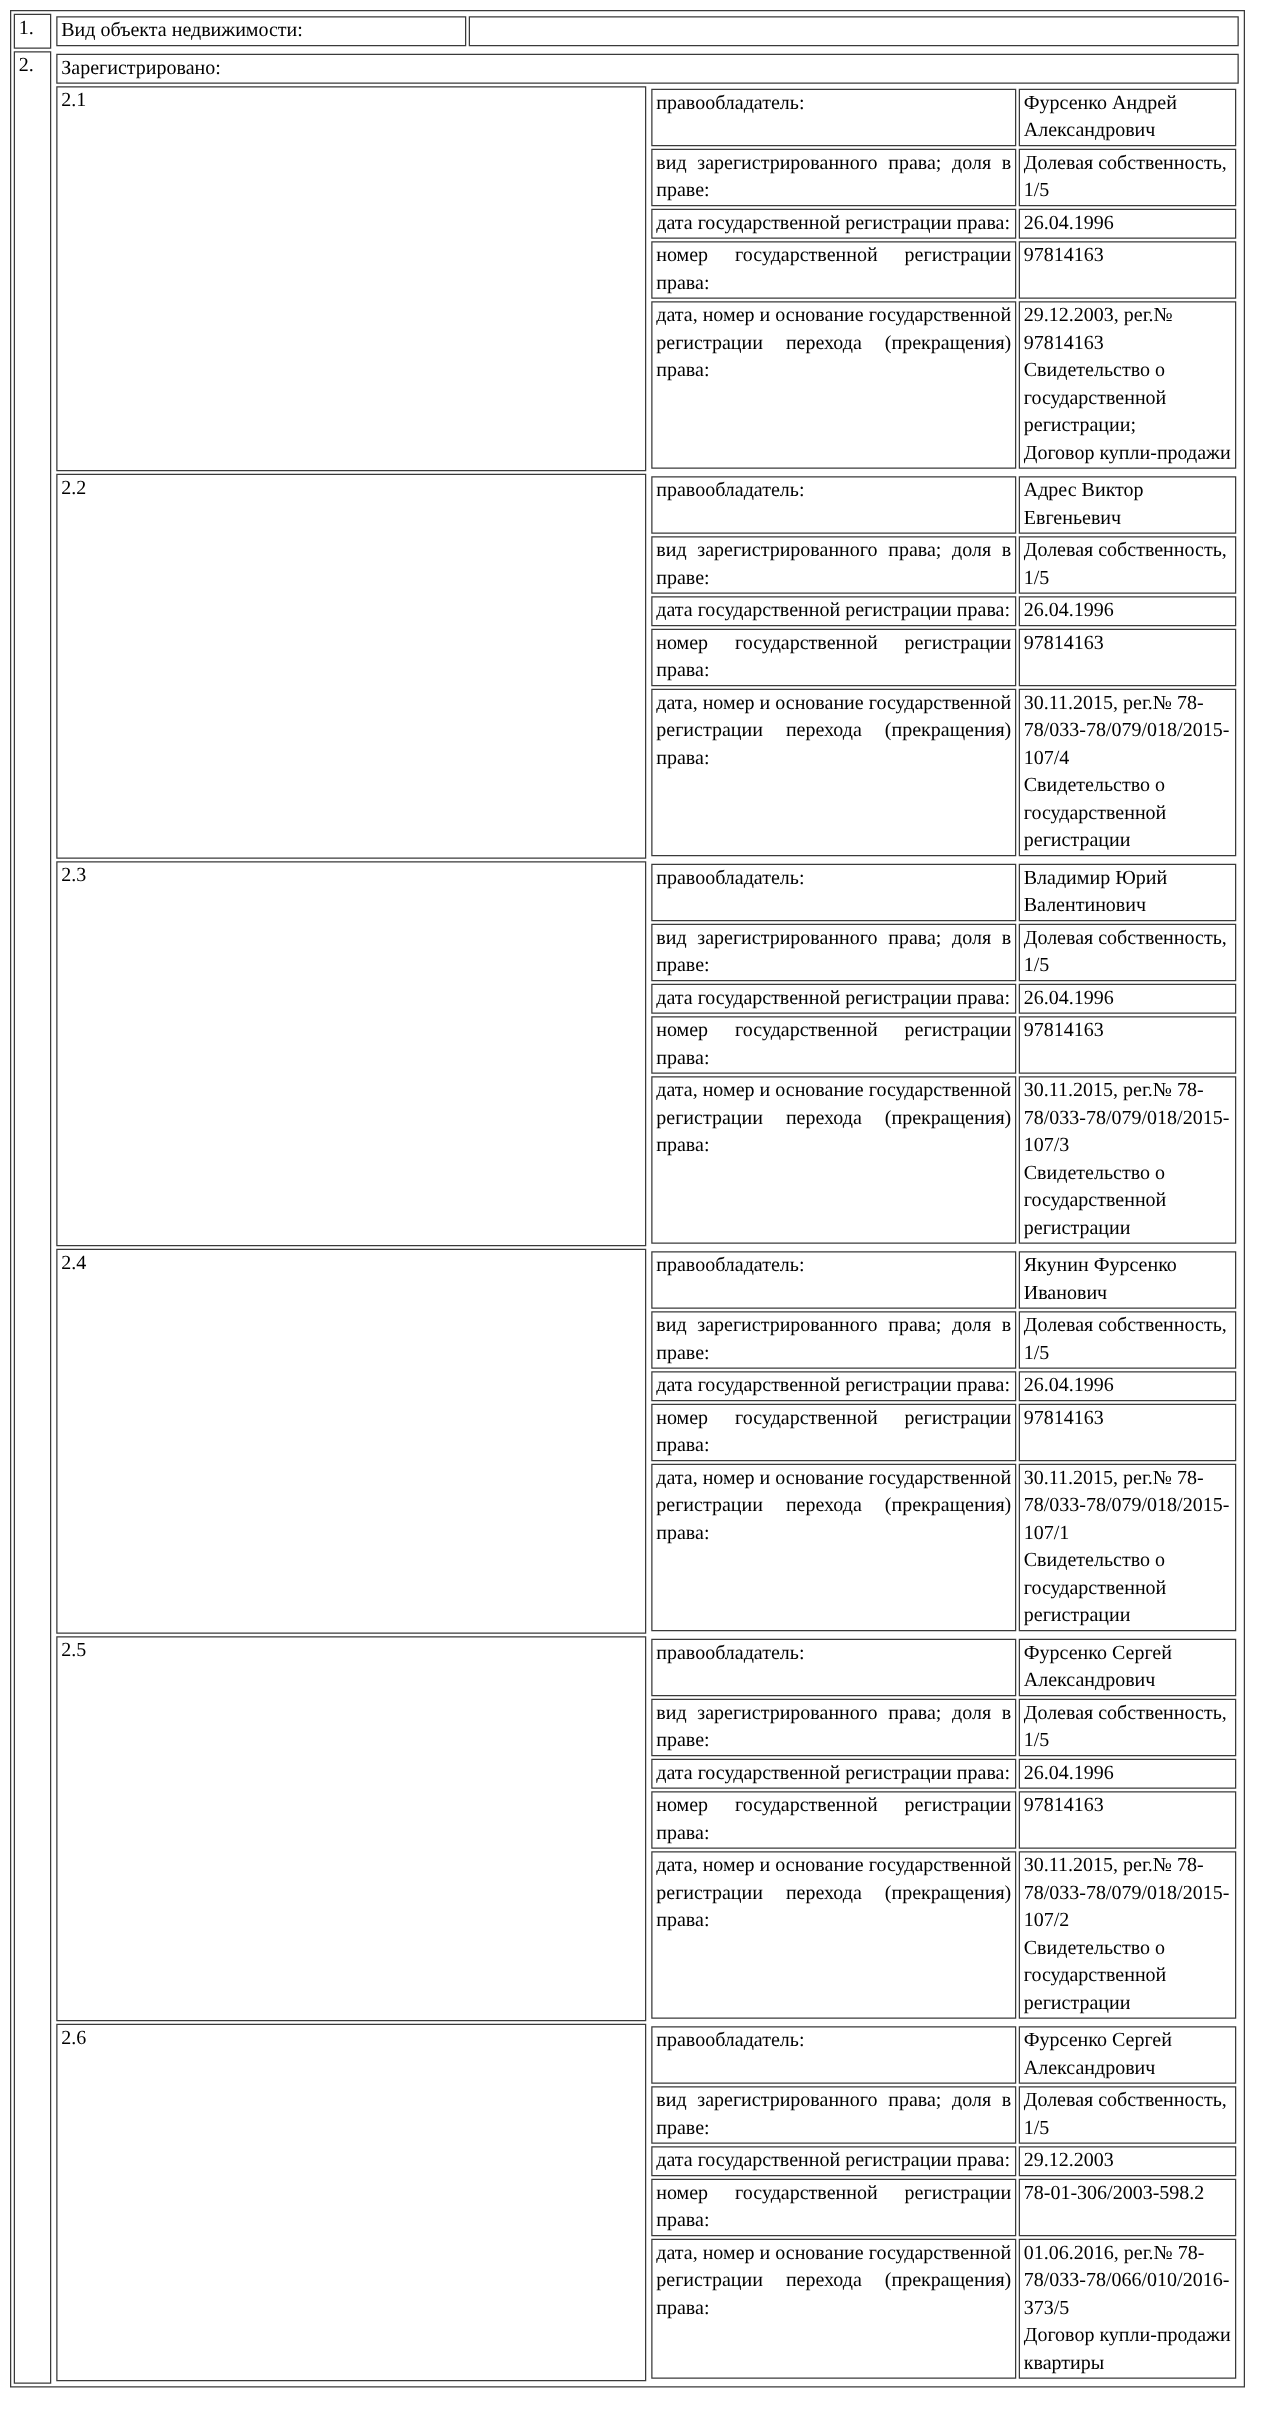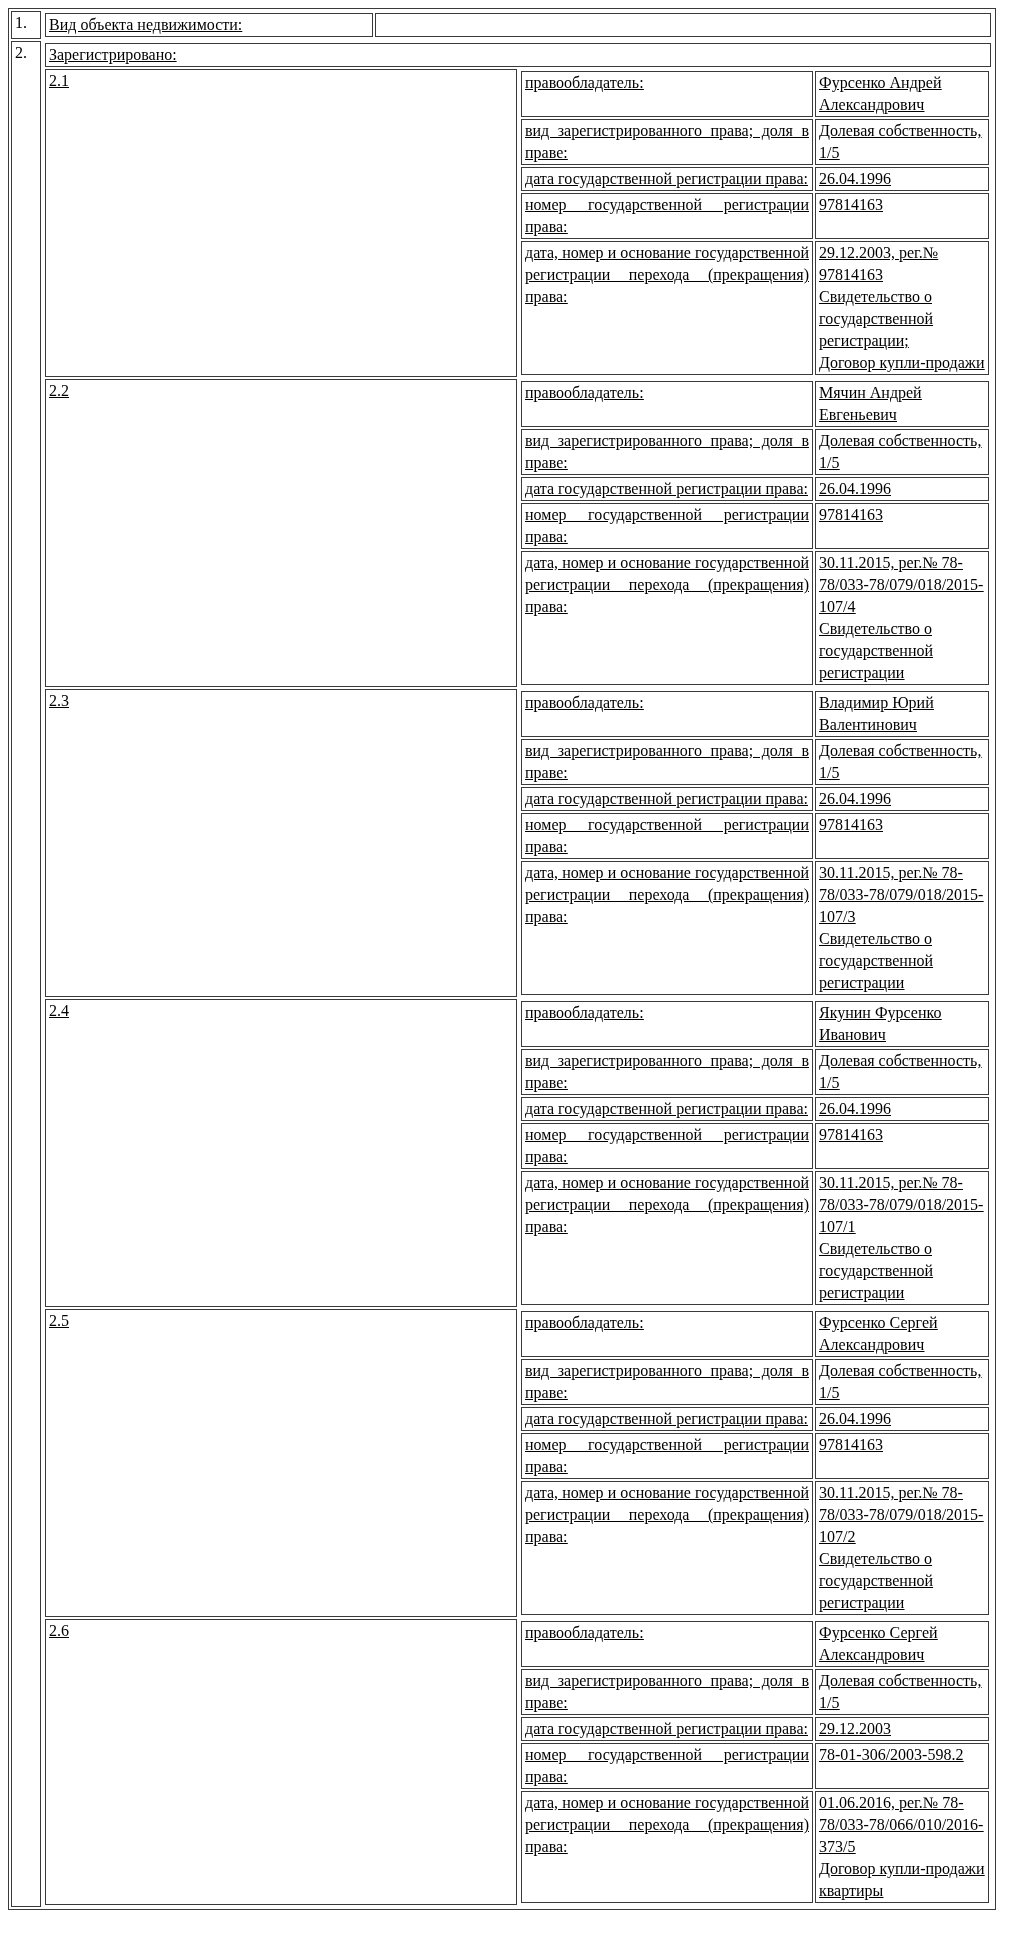--- a/index.html
+++ b/index.html
@@ -24,7 +24,7 @@
   }
   td.num  { width: 22px; text-align: left; }
   td.bnum { width: 32px; }
-  td.host { border: none; padding: 0; text-decoration: underline; }
+  td.host { border: none; padding: 0; }
   td.albl { width: 320px; text-align: justify; }
   td.clbl { width: 284px; text-align: justify; }
   td.val  { white-space: pre-line; }

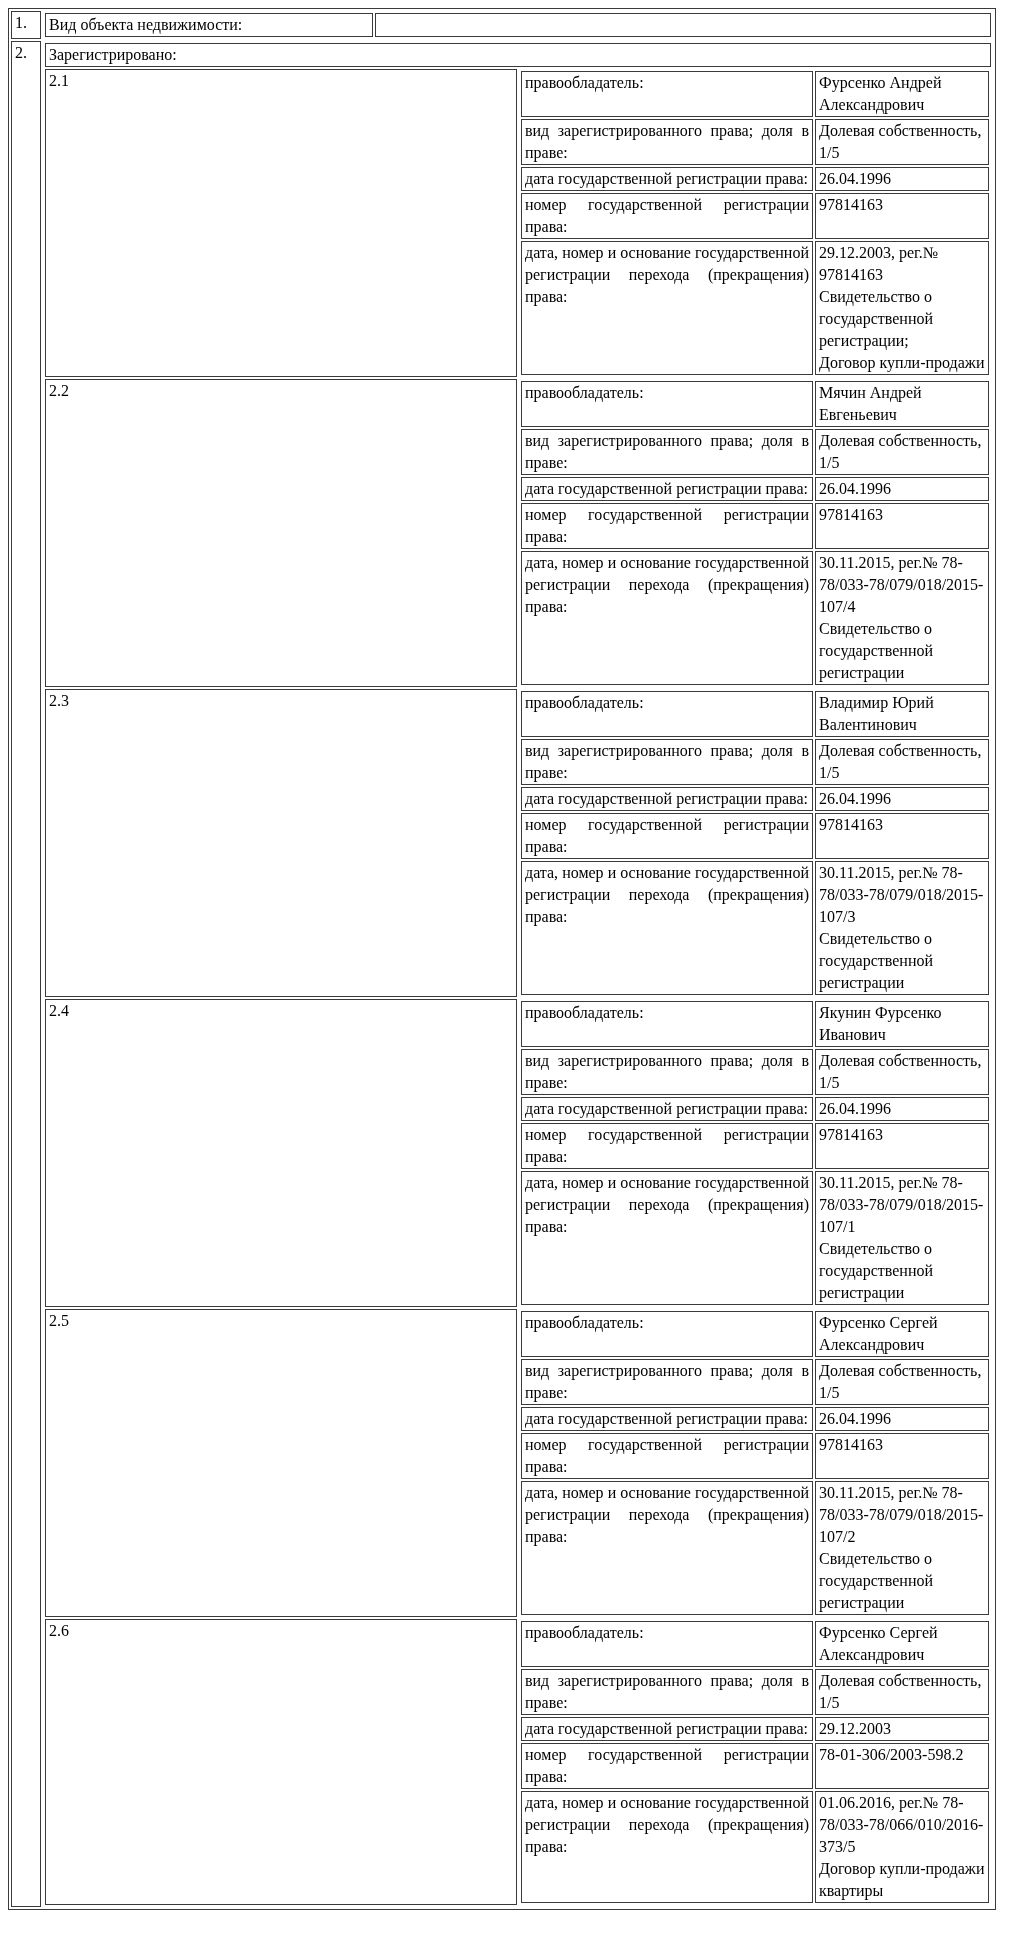--- a/index.html
+++ b/index.html
@@ -95,7 +95,7 @@
                       <tbody>
                         <tr>
                           <td class="clbl">правообладатель:</td>
-                          <td class="val">Мячин Андрей Евгеньевич</td>
+                          <td class="val">Адрес Виктор Евгеньевич</td>
                         </tr>
                         <tr>
                           <td class="clbl">вид зарегистрированного права; доля в праве:</td>

